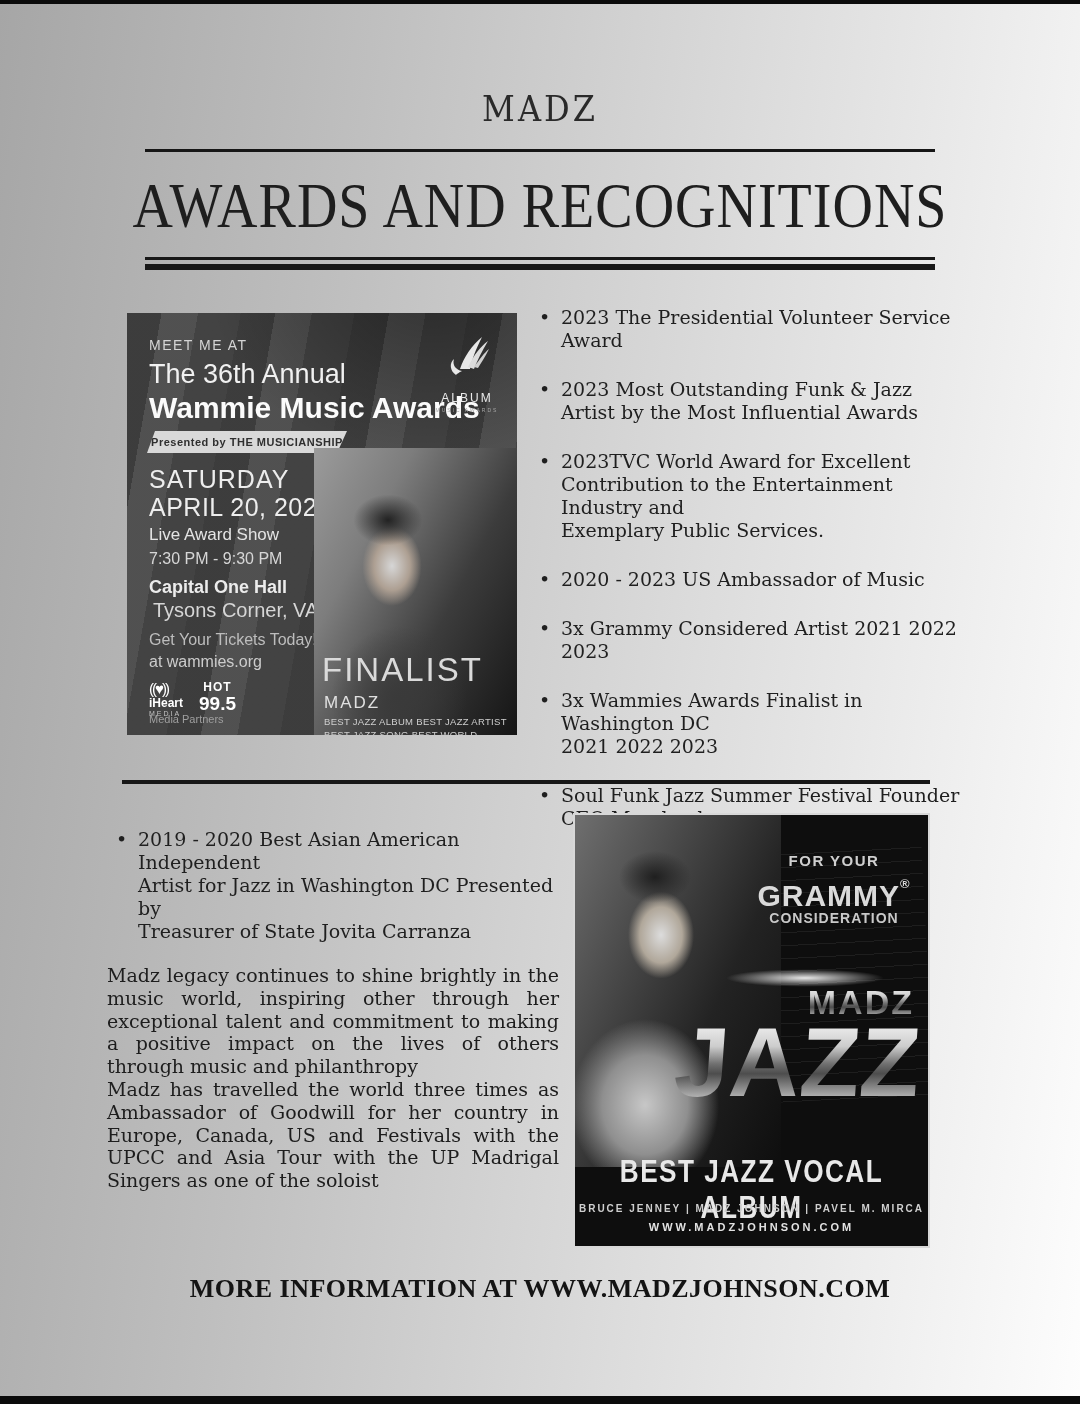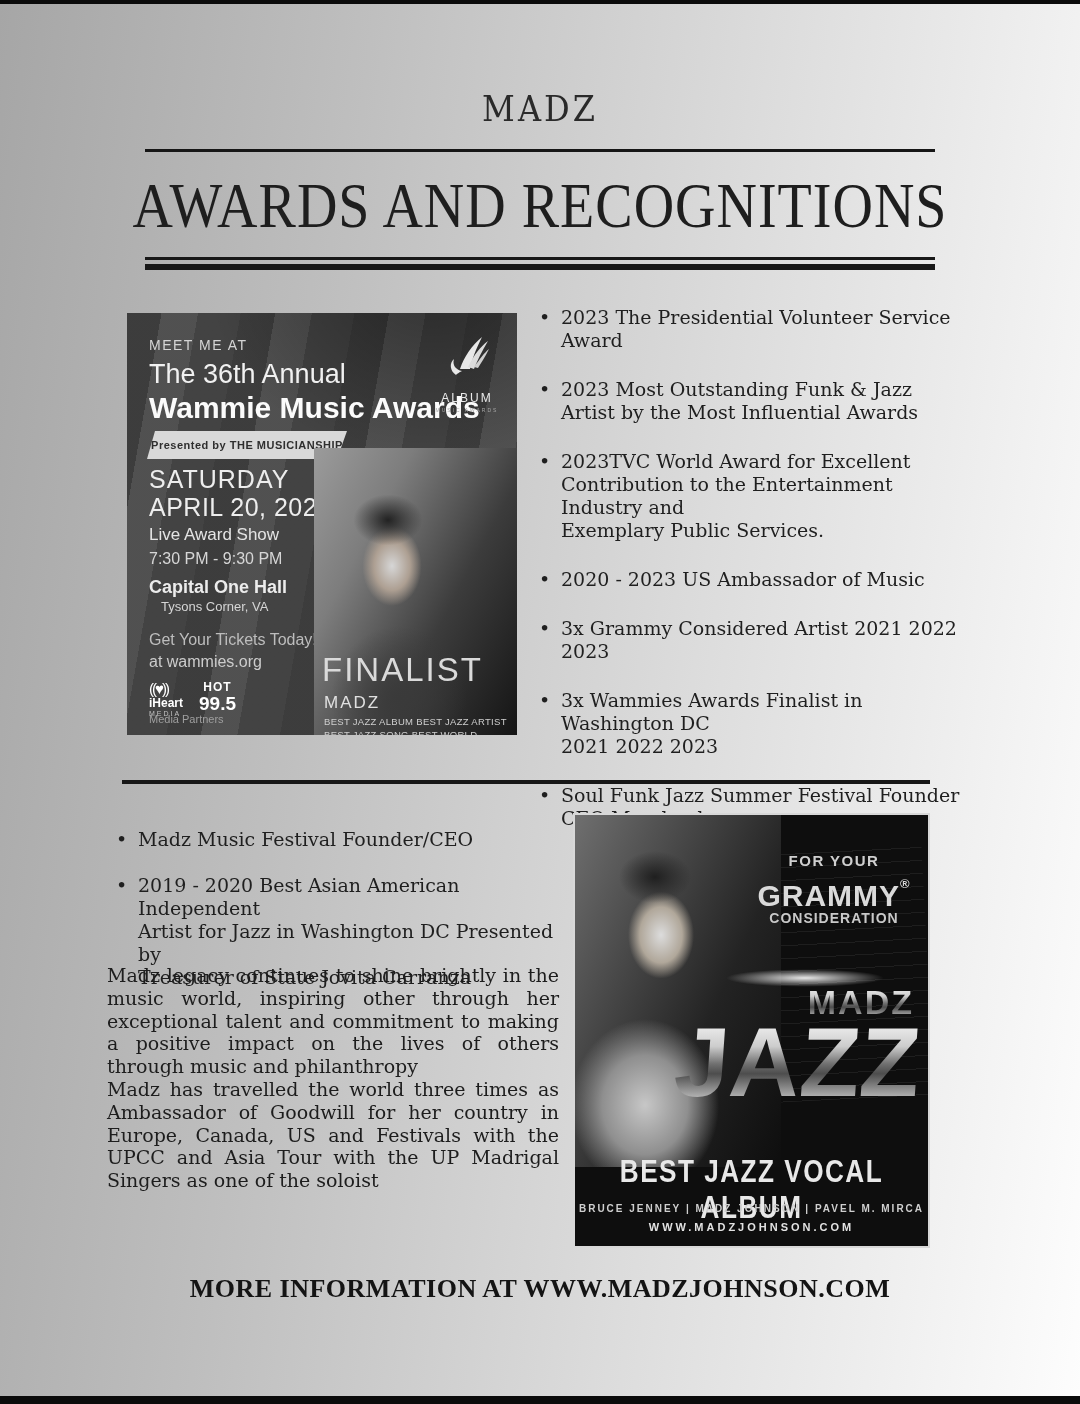--- a/index.html
+++ b/index.html
@@ -33,7 +33,7 @@
   .flyer .meet{position:absolute;left:22px;top:24px;font-size:14px;letter-spacing:1.5px;color:#d4d4d4;}
   .flyer .annual{position:absolute;left:22px;top:46px;font-size:27px;font-weight:400;color:#f1f1f1;}
   .flyer .wma{position:absolute;left:22px;top:78px;font-size:30px;font-weight:700;color:#fbfbfb;}
-  .flyer .ribbon{position:absolute;left:20px;top:118px;width:200px;height:28px;background:#d9d9d9;
+  .flyer .ribbon{position:absolute;left:20px;top:118px;width:200px;height:22px;background:#d9d9d9;
     clip-path:polygon(4% 0,100% 0,95% 100%,0 100%);
     display:flex;align-items:center;justify-content:center;}
   .flyer .ribbon span{font-size:11px;font-weight:bold;color:#2f2f2f;letter-spacing:0.5px;}

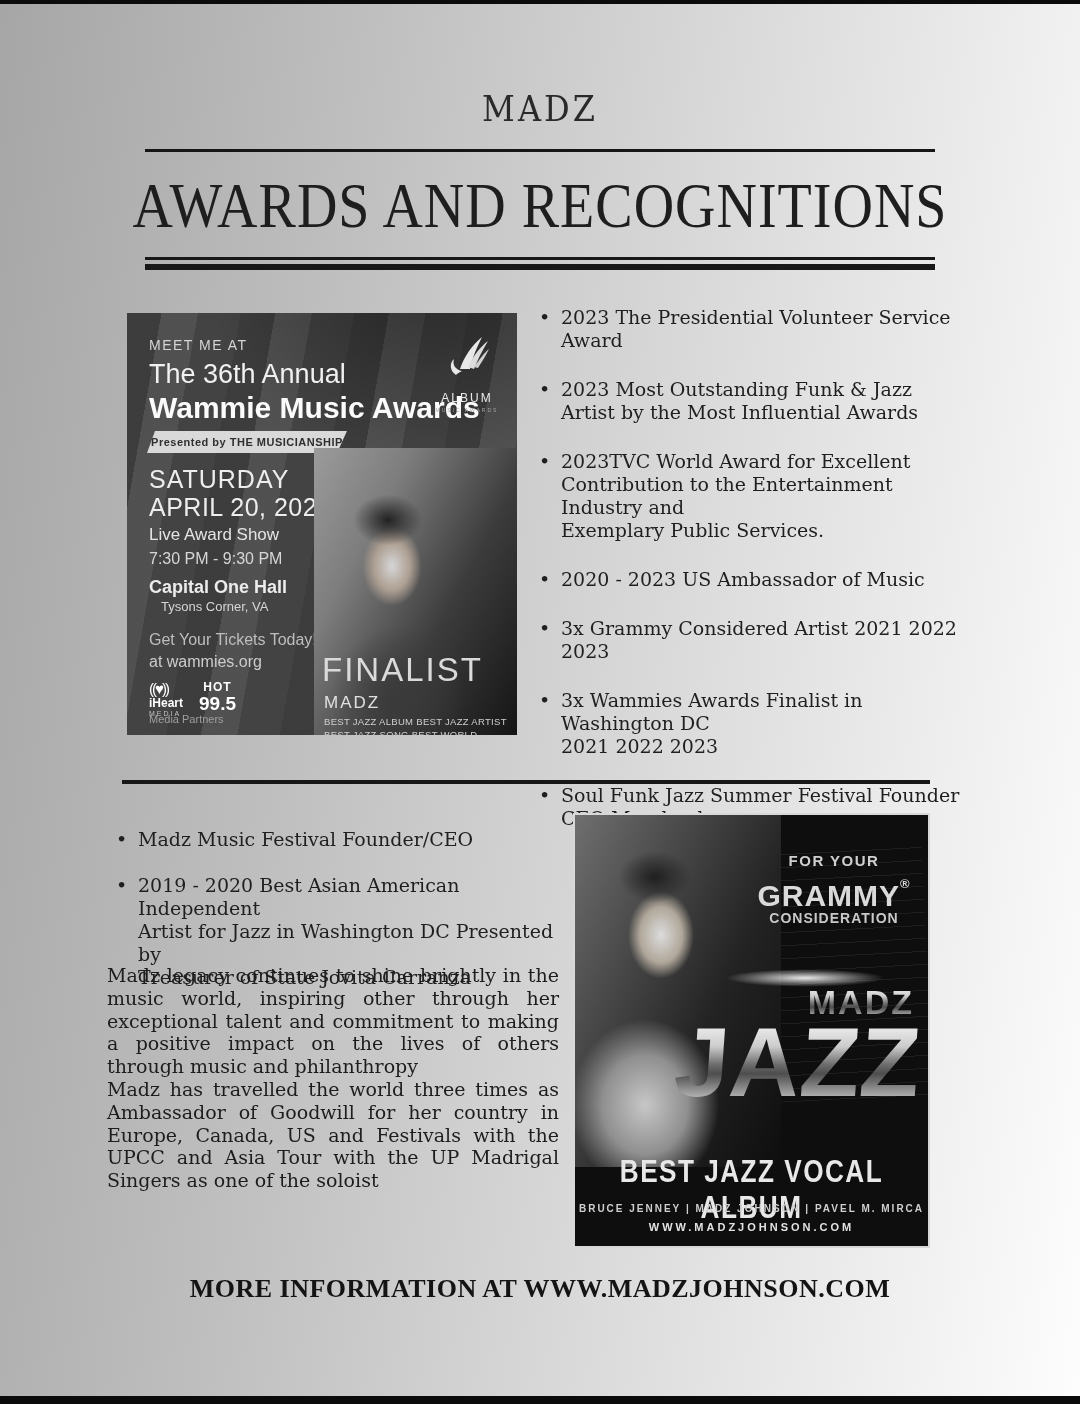--- a/index.html
+++ b/index.html
@@ -42,7 +42,7 @@
   .flyer .live{position:absolute;left:22px;top:212px;font-size:17px;color:#e4e4e4;}
   .flyer .time{position:absolute;left:22px;top:237px;font-size:16px;color:#d6d6d6;}
   .flyer .venue1{position:absolute;left:22px;top:264px;font-size:18px;font-weight:700;color:#ececec;}
-  .flyer .venue2{position:absolute;left:34px;top:286px;font-size:13px;color:#d6d6d6;}
+  .flyer .venue2{position:absolute;left:26px;top:286px;font-size:20px;color:#d6d6d6;}
   .flyer .tix1{position:absolute;left:22px;top:318px;font-size:16px;color:#bdbdbd;}
   .flyer .tix2{position:absolute;left:22px;top:340px;font-size:16px;color:#cccccc;}
   .flyer .logos{position:absolute;left:22px;top:368px;display:flex;gap:16px;align-items:flex-start;}

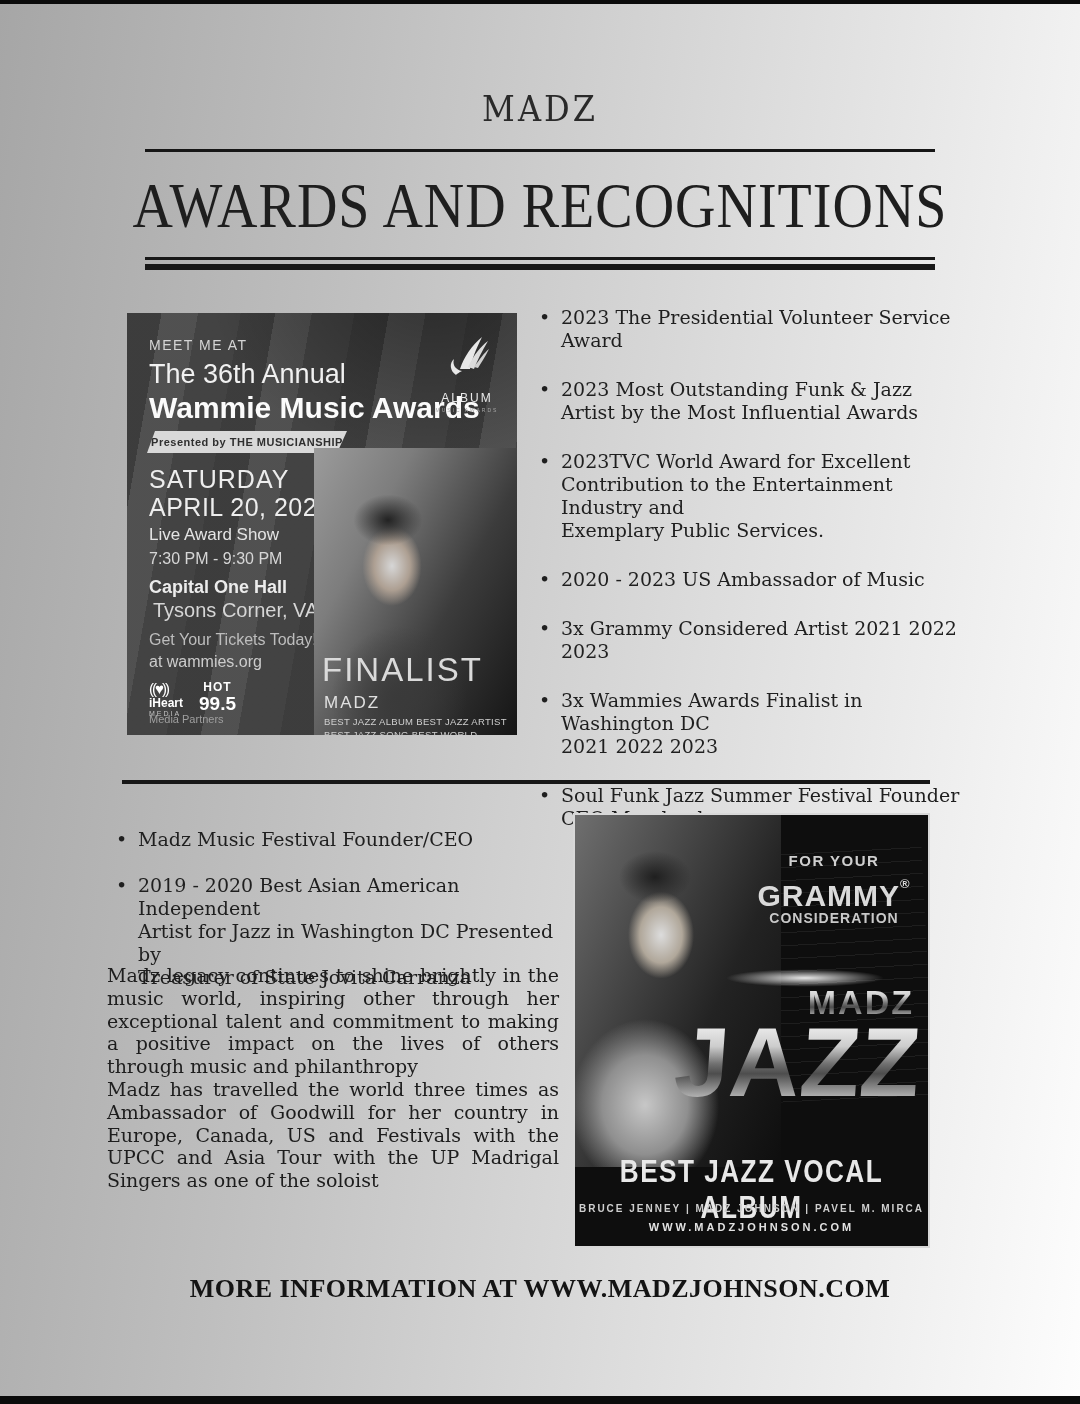--- a/index.html
+++ b/index.html
@@ -200,7 +200,6 @@
   <div class="divider"></div>
 
   <ul class="bottom-list">
-    <li>Madz Music Festival Founder/CEO</li>
     <li>2019 - 2020 Best Asian American Independent
 Artist for Jazz in Washington DC Presented by
 Treasurer of State Jovita Carranza</li>

